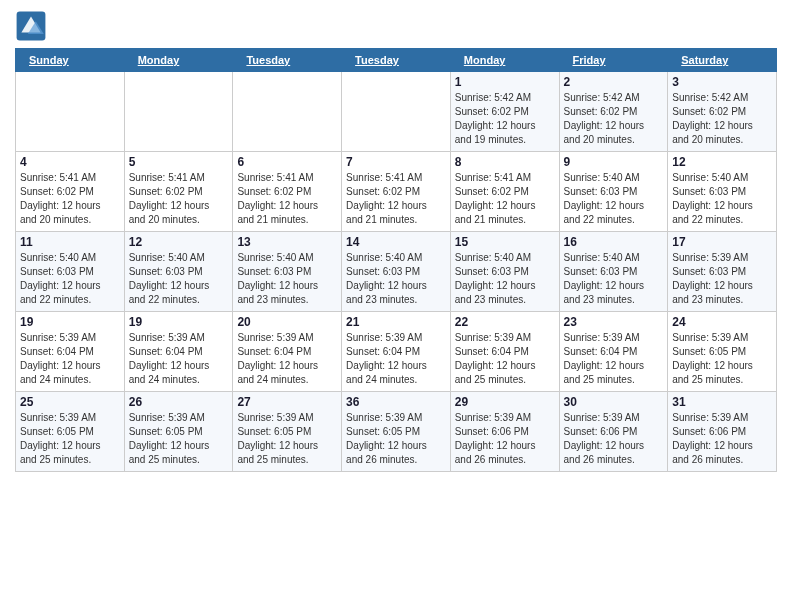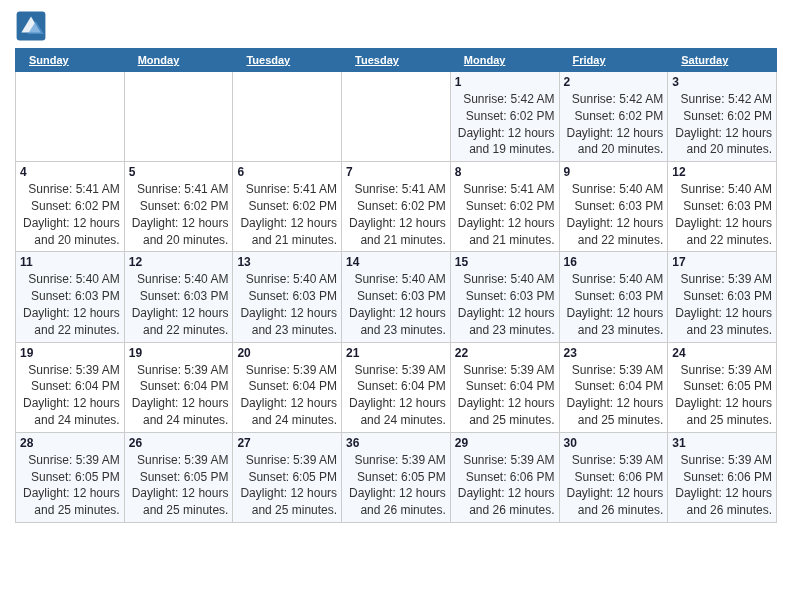--- a/index.html
+++ b/index.html
@@ -78,9 +78,8 @@
     }
     .day-info {
       color: #333;
-      font-size: 12px;
+      font-size: 10px;
       line-height: 1.4;
-      text-align: right;
     }
     .empty-cell {
       background: #fff !important;

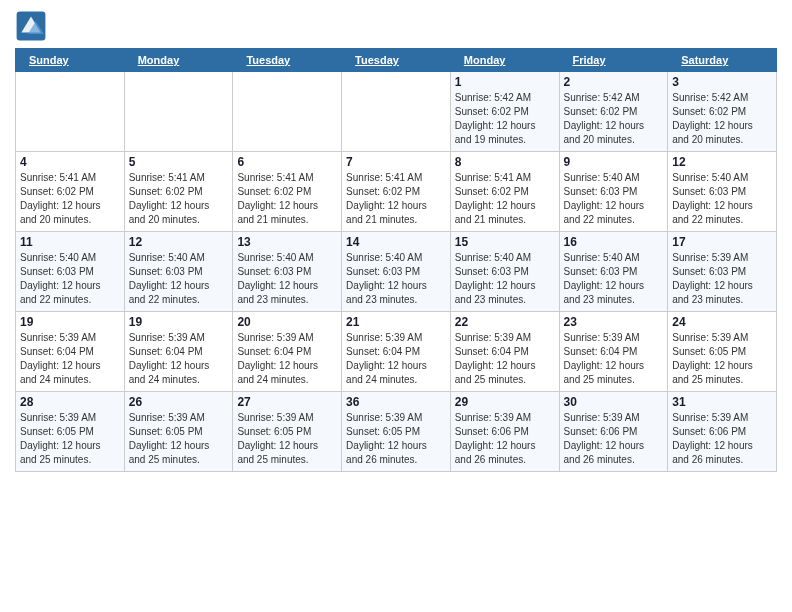--- a/index.html
+++ b/index.html
@@ -300,7 +300,7 @@
       </tr>
       <tr>
         <td>
-          <span class="day-num">28</span>
+          <span class="day-num">25</span>
           <div class="day-info" style="white-space: pre-line;">Sunrise: 5:39 AM
 Sunset: 6:05 PM
 Daylight: 12 hours

